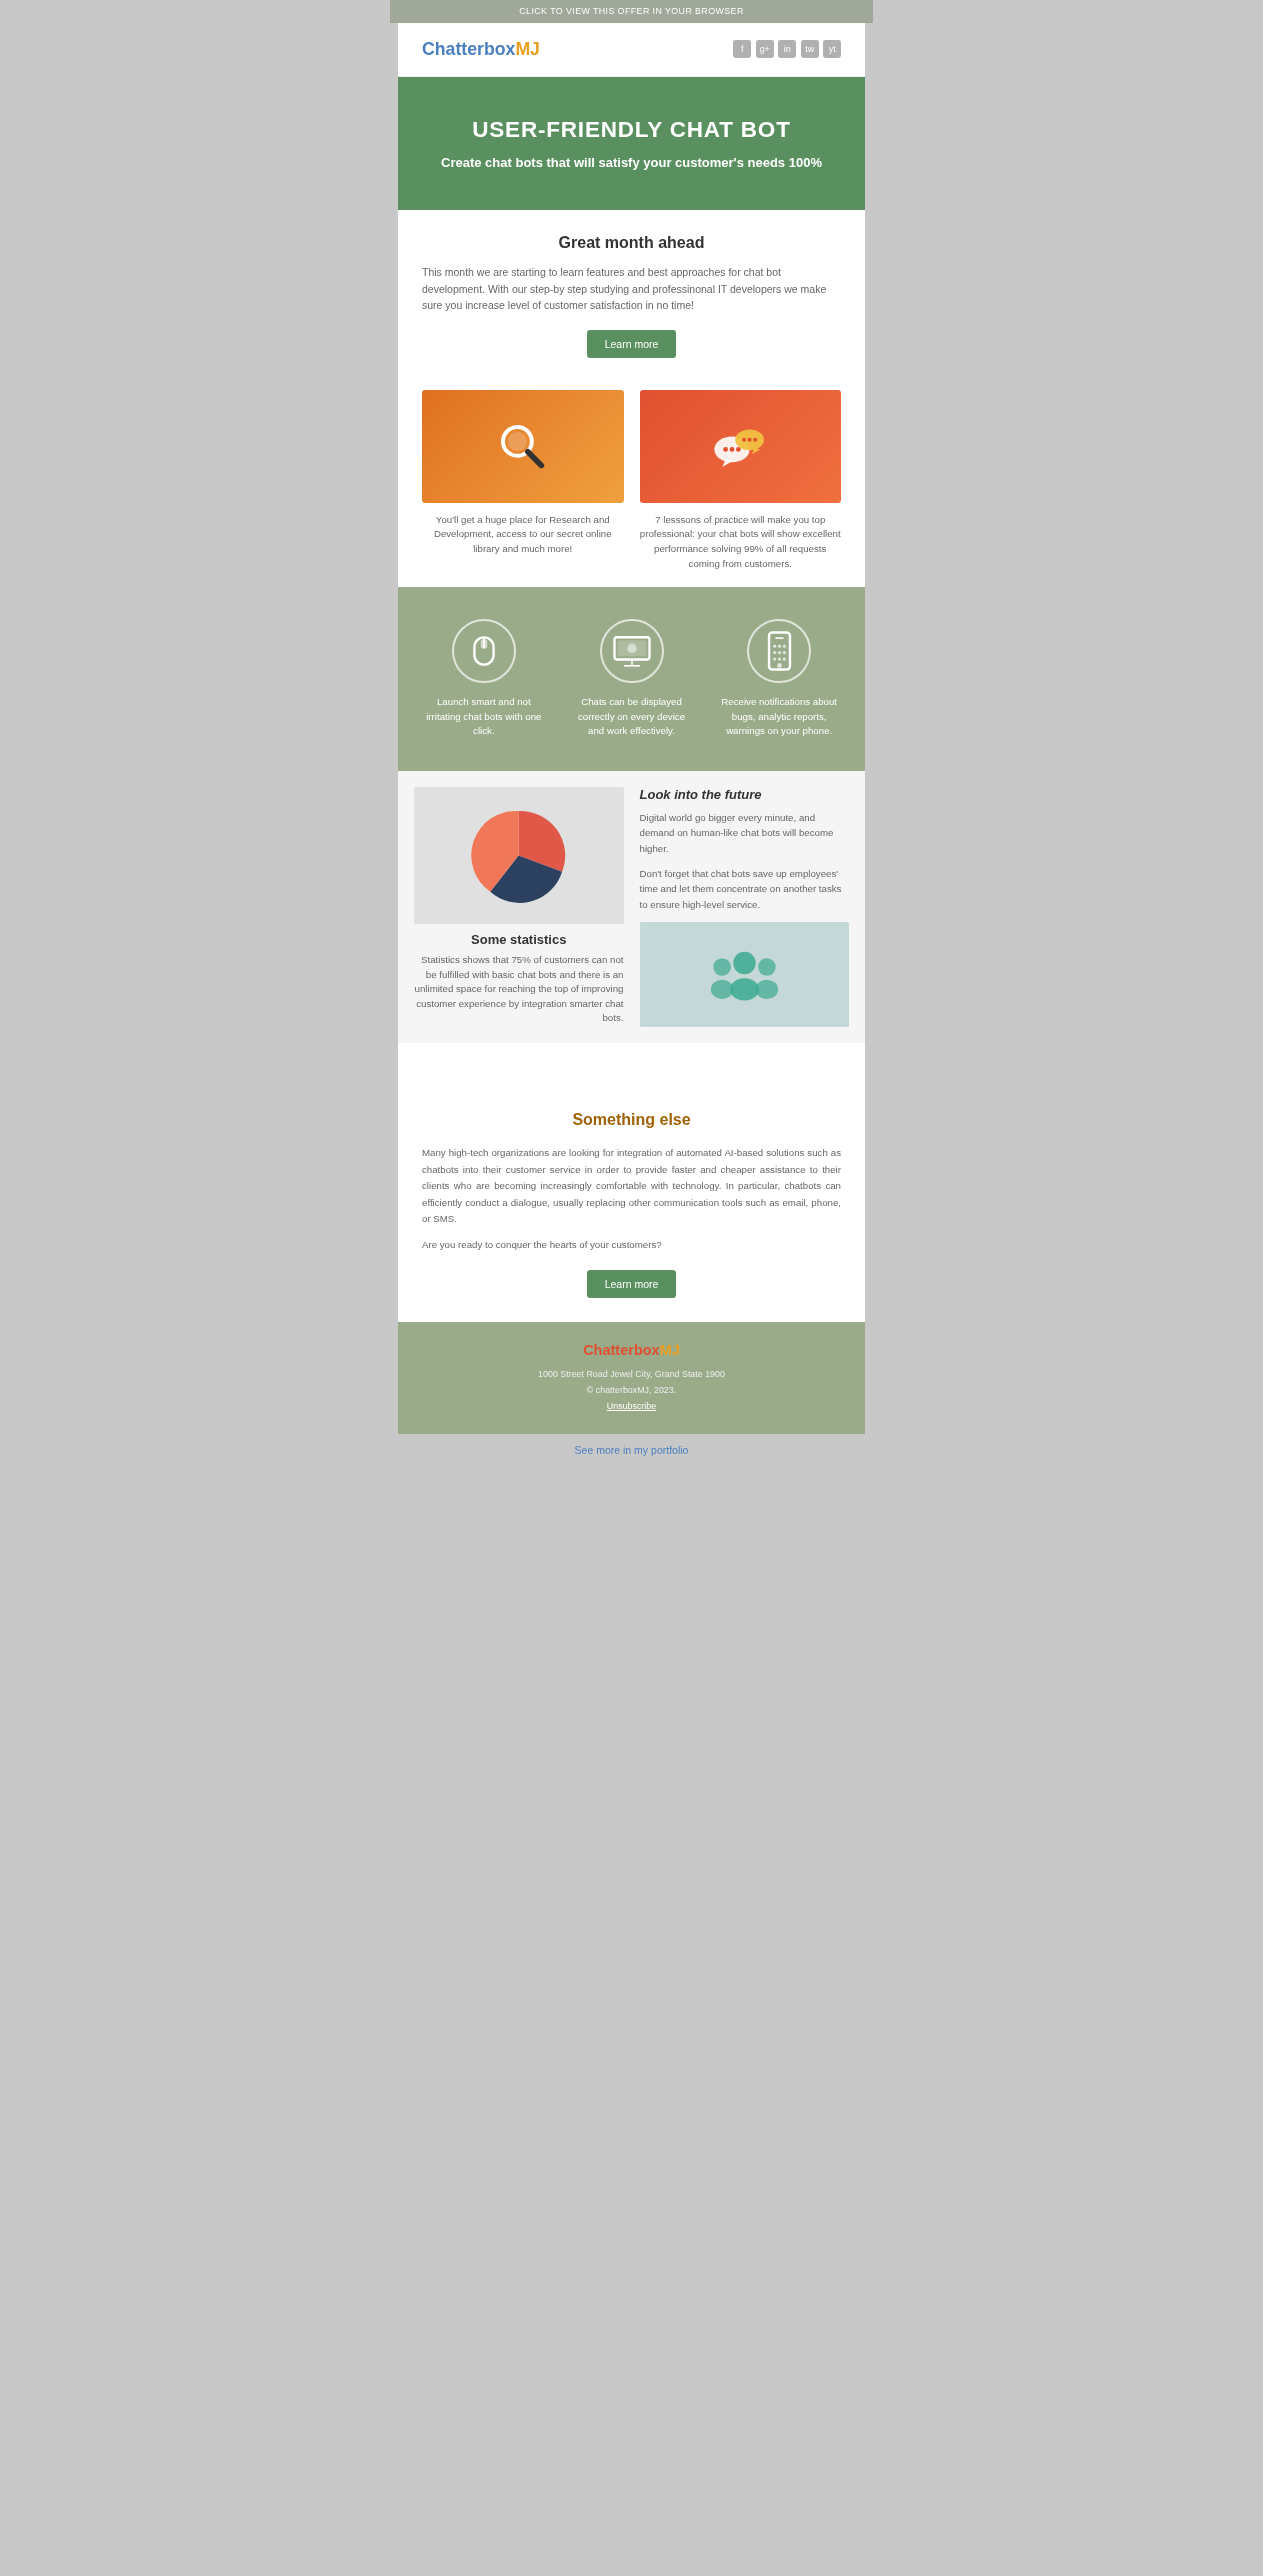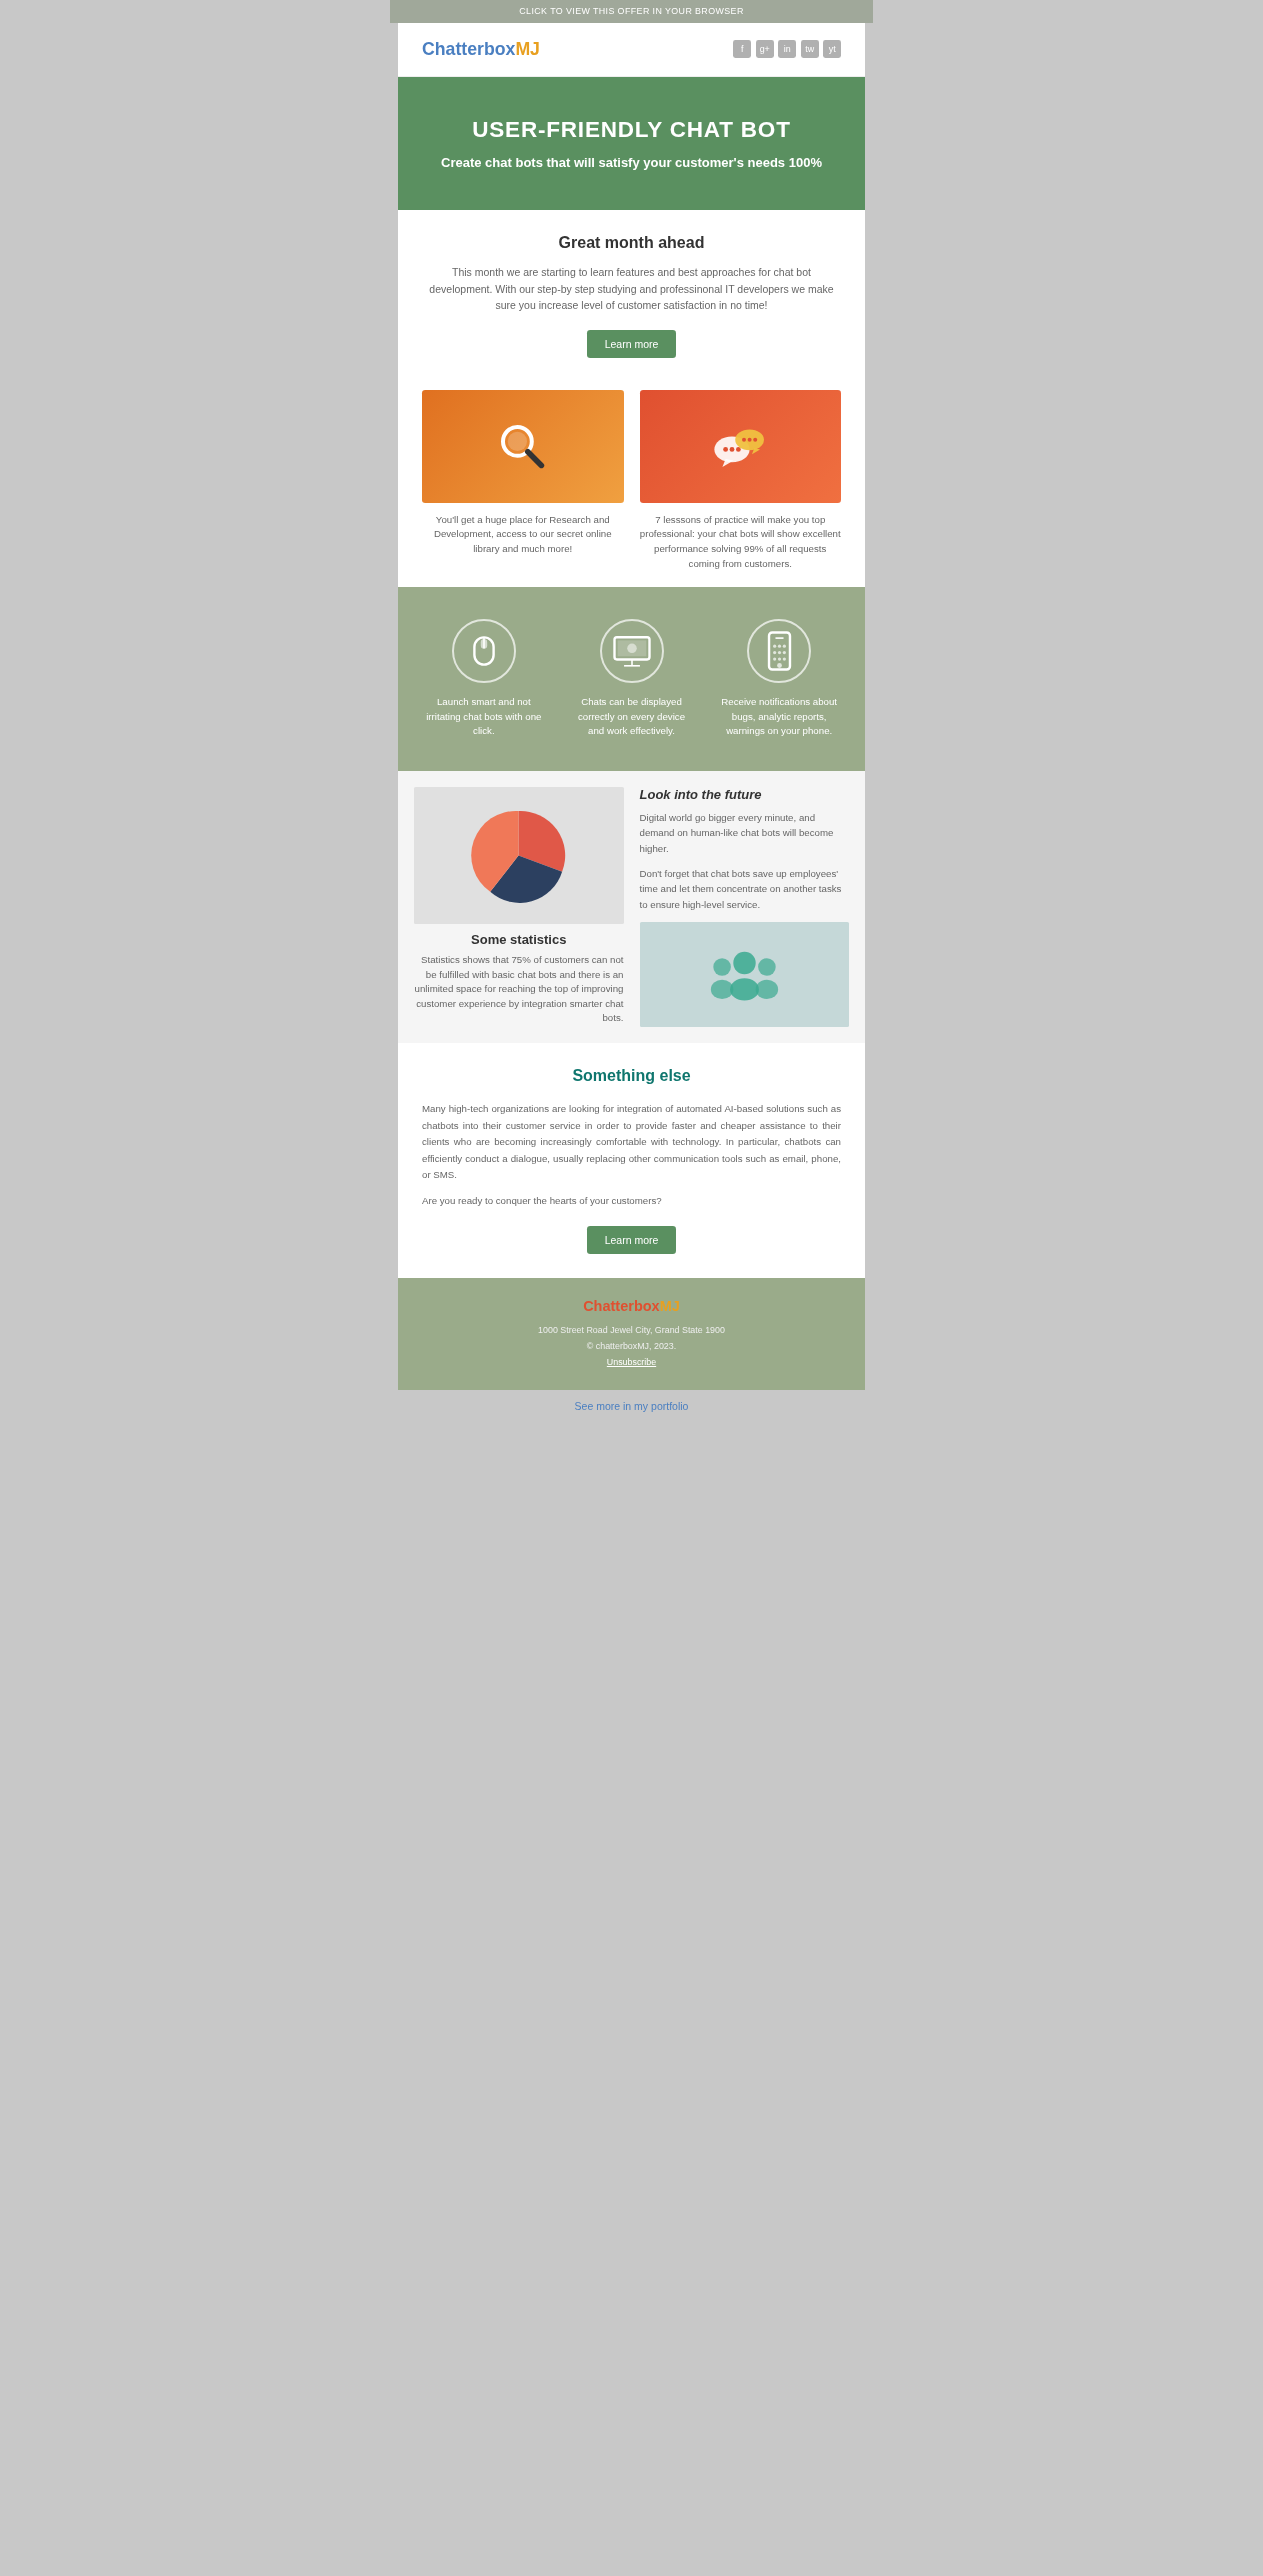--- a/index.html
+++ b/index.html
@@ -95,7 +95,6 @@
       margin-bottom: 12px;
     }
     .section p {
-      text-align: center;
       color: #666;
       line-height: 1.6;
       font-size: 10.5px;

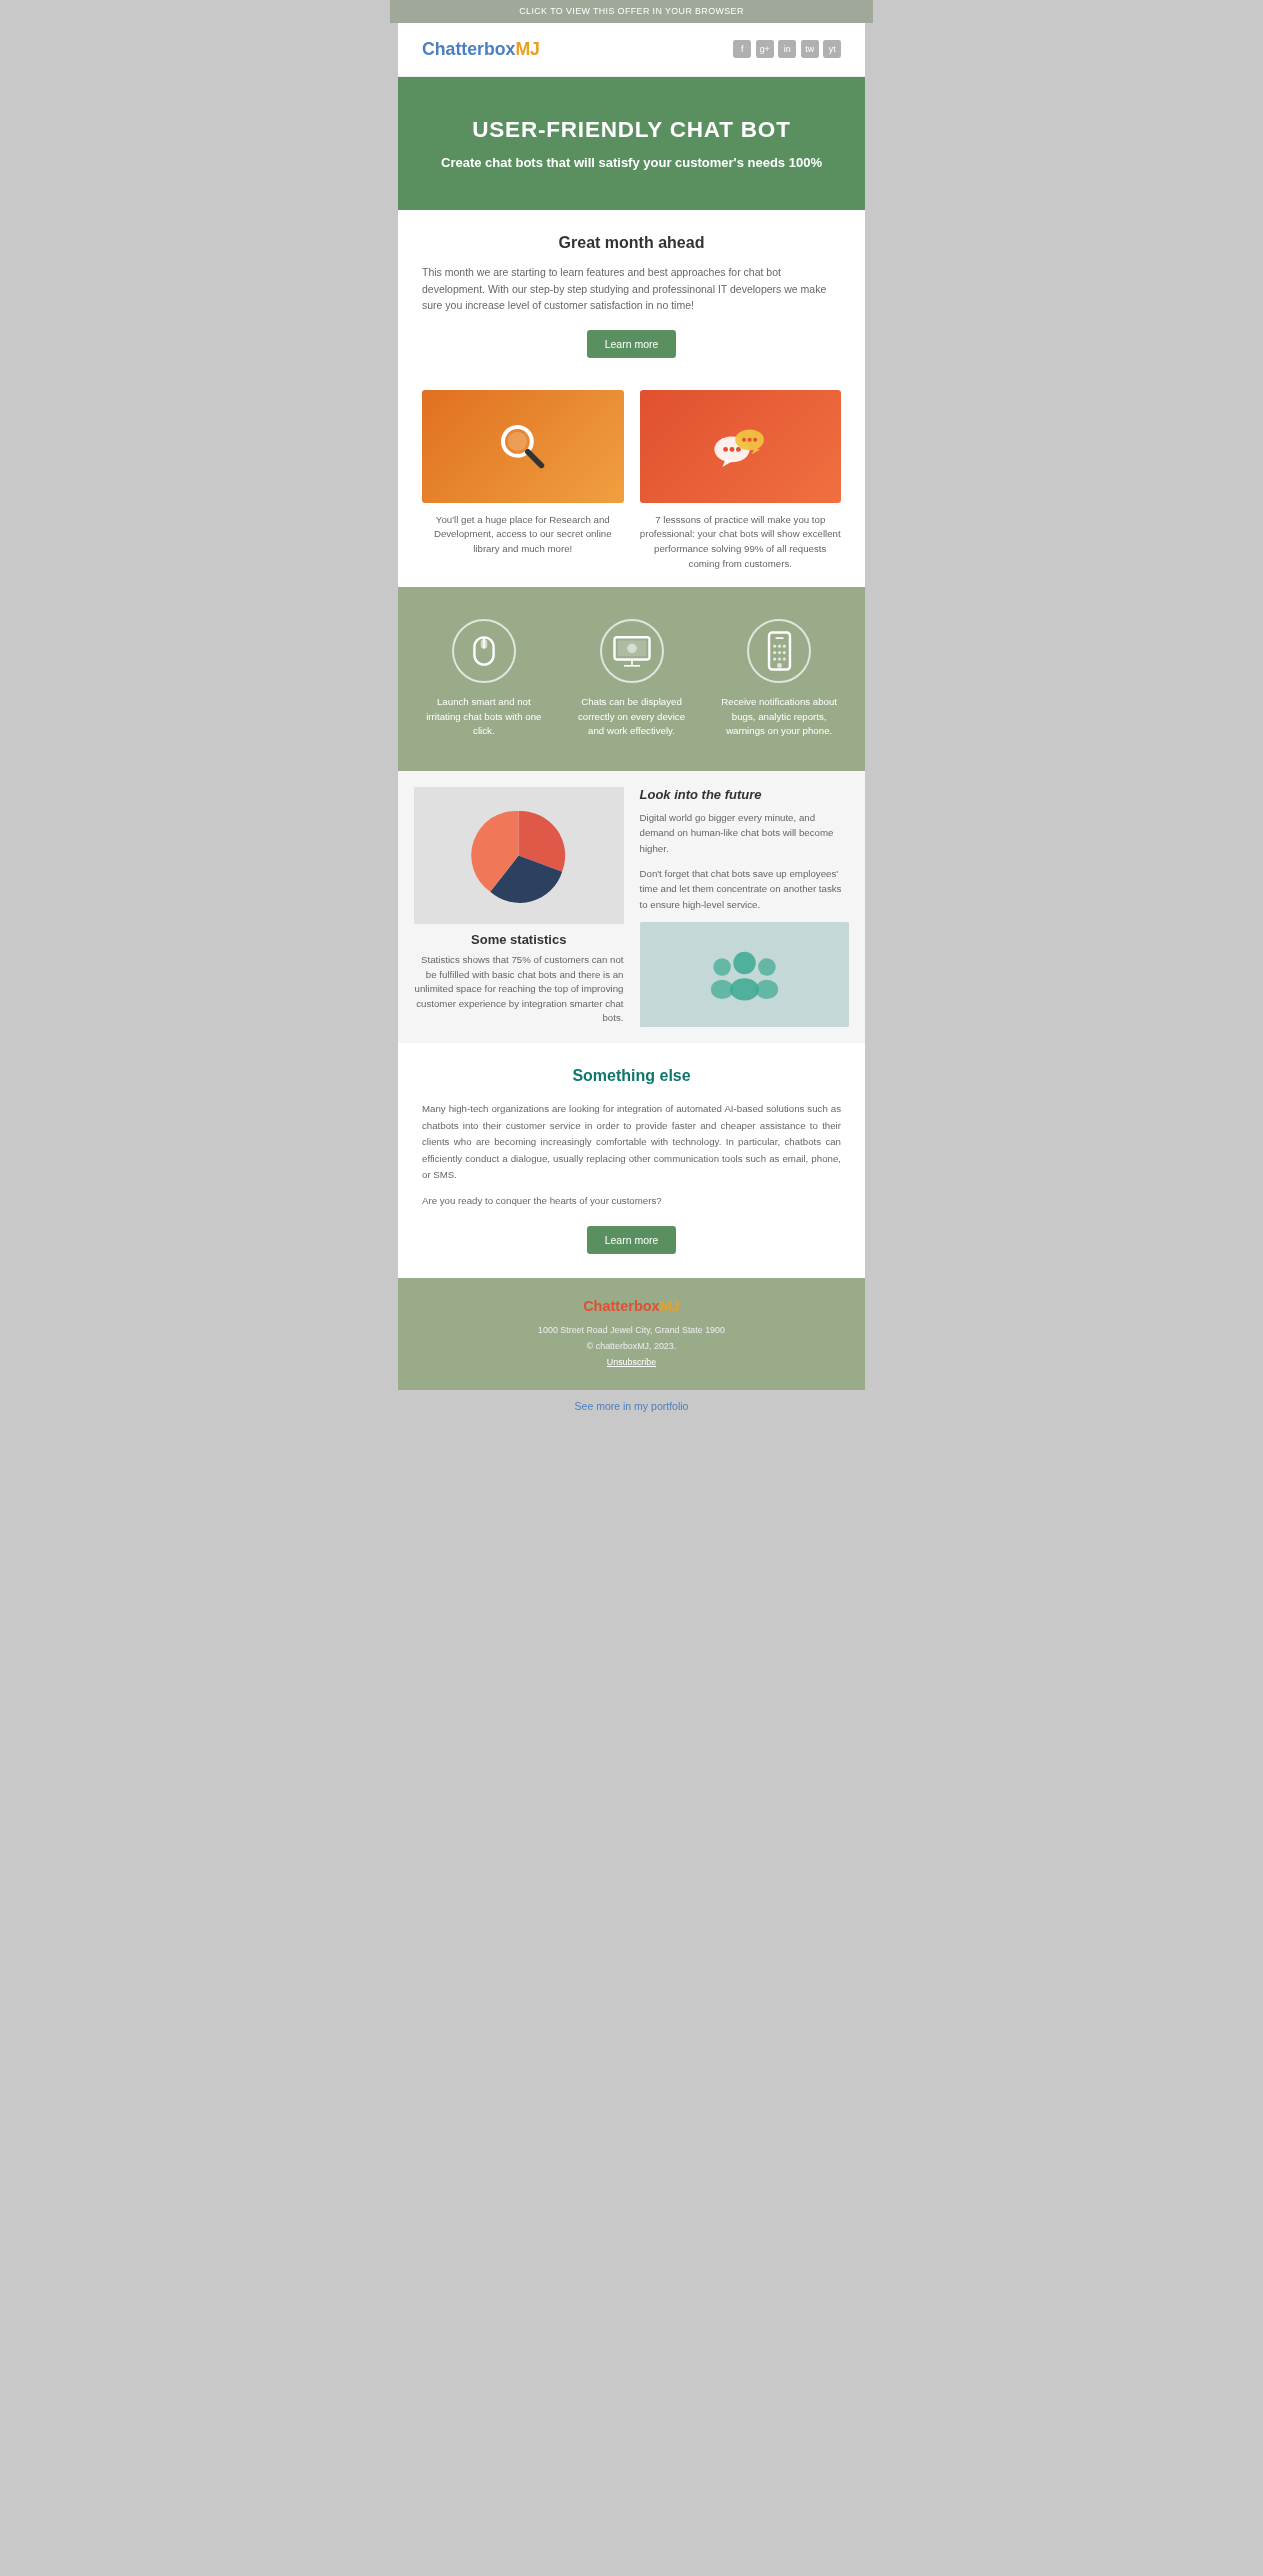--- a/index.html
+++ b/index.html
@@ -234,8 +234,9 @@
     .something-section h2 {
       text-align: center;
       font-size: 16px;
-      color: #0f766e;
+      color: #a16207;
       margin-bottom: 16px;
+      margin-top: 44px;
     }
     .something-section p {
       font-size: 9.7px;

